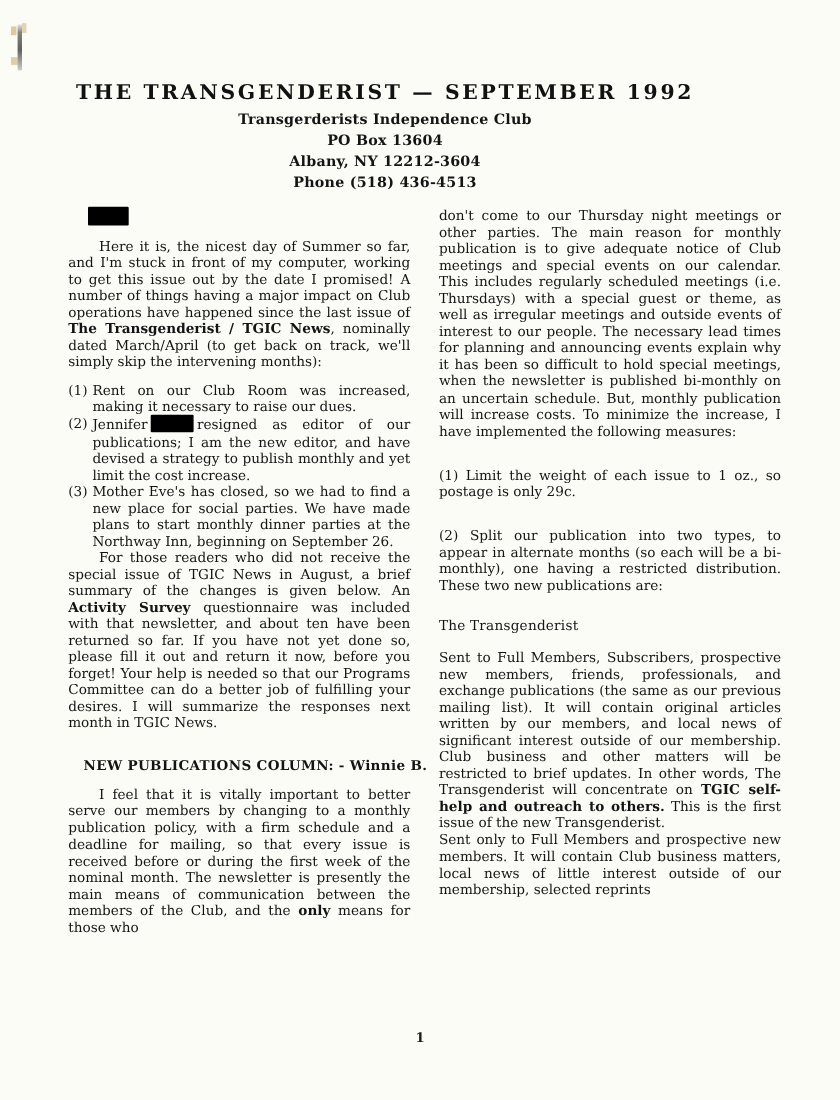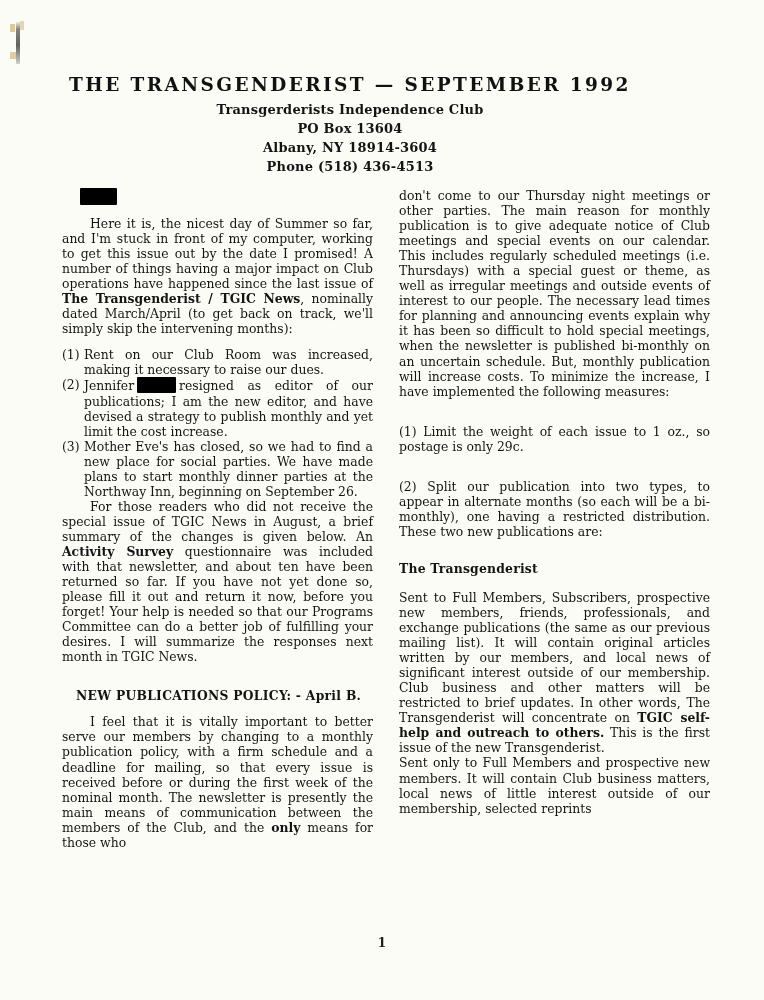--- a/index.html
+++ b/index.html
@@ -202,7 +202,7 @@
     <div class="masthead-title">THE  TRANSGENDERIST  —  SEPTEMBER  1992</div>
     <div class="masthead-line">Transgerderists Independence Club</div>
     <div class="masthead-line l2">PO Box 13604</div>
-    <div class="masthead-line l2">Albany, NY 18914-3604</div>
+    <div class="masthead-line l2">Albany, NY 12212-3604</div>
     <div class="masthead-line l2">Phone (518) 436-4513</div>
   </div>
 

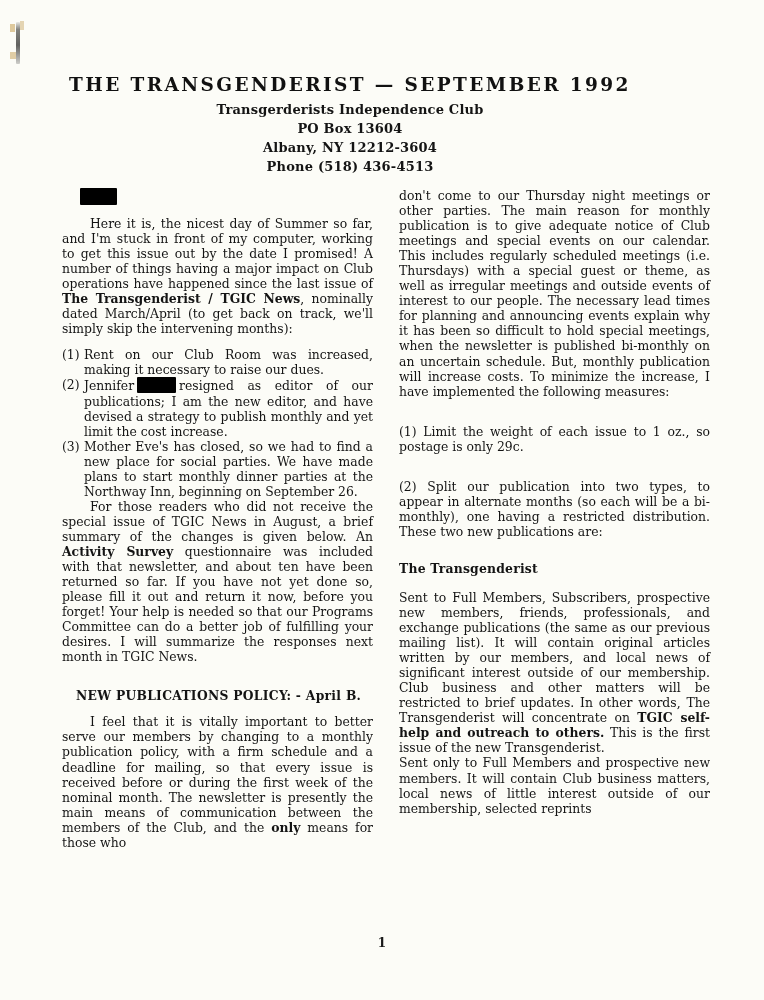--- a/index.html
+++ b/index.html
@@ -119,7 +119,7 @@
   }
   .sub-head {
     font-family: "DejaVu Serif", serif;
-    font-weight: bold;
+    font-weight: normal;
     font-size: 12.4px;
     letter-spacing: 0.2px;
     margin: 0 0 14px 0;

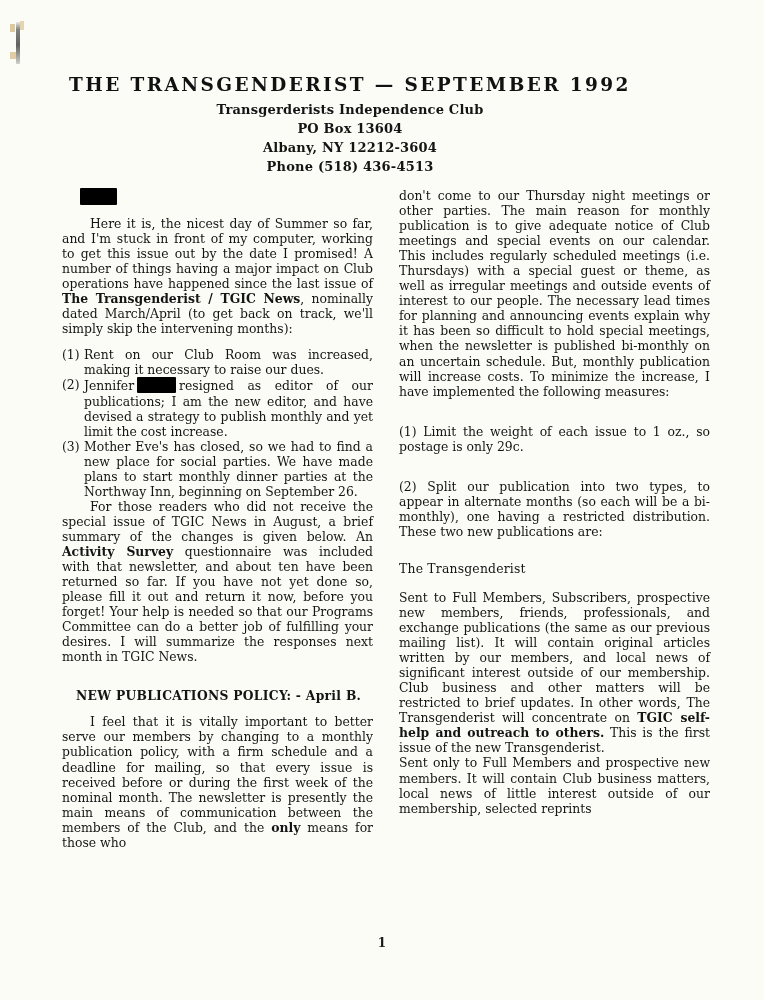--- a/index.html
+++ b/index.html
@@ -222,7 +222,7 @@
 
       <p class="body indent"><span>For those readers who did not receive the special issue of TGIC News in August, a brief summary of the changes is given below.  An </span><b>Activity Survey</b><span> questionnaire was included with that newsletter, and about ten have been returned so far.  If you have not yet done so, please fill it out and return it now, before you forget!  Your help is needed so that our Programs Committee can do a better job of fulfilling your desires.  I will summarize the responses next month in TGIC News.</span></p>
 
-      <h2 class="sec-head" style="margin-top:24px;">NEW PUBLICATIONS POLICY: - April B.</h2>
+      <h2 class="sec-head" style="margin-top:24px;">NEW PUBLICATIONS COLUMN: - Winnie B.</h2>
 
       <p class="body indent"><span>I feel that it is vitally important to better serve our members by changing to a monthly publication policy, with a firm schedule and a deadline for mailing, so that every issue is received before or during the first week of the nominal month.  The newsletter is presently the main means of communication between the members of the Club, and the </span><b>only</b><span> means for those who</span></p>
     </div>

